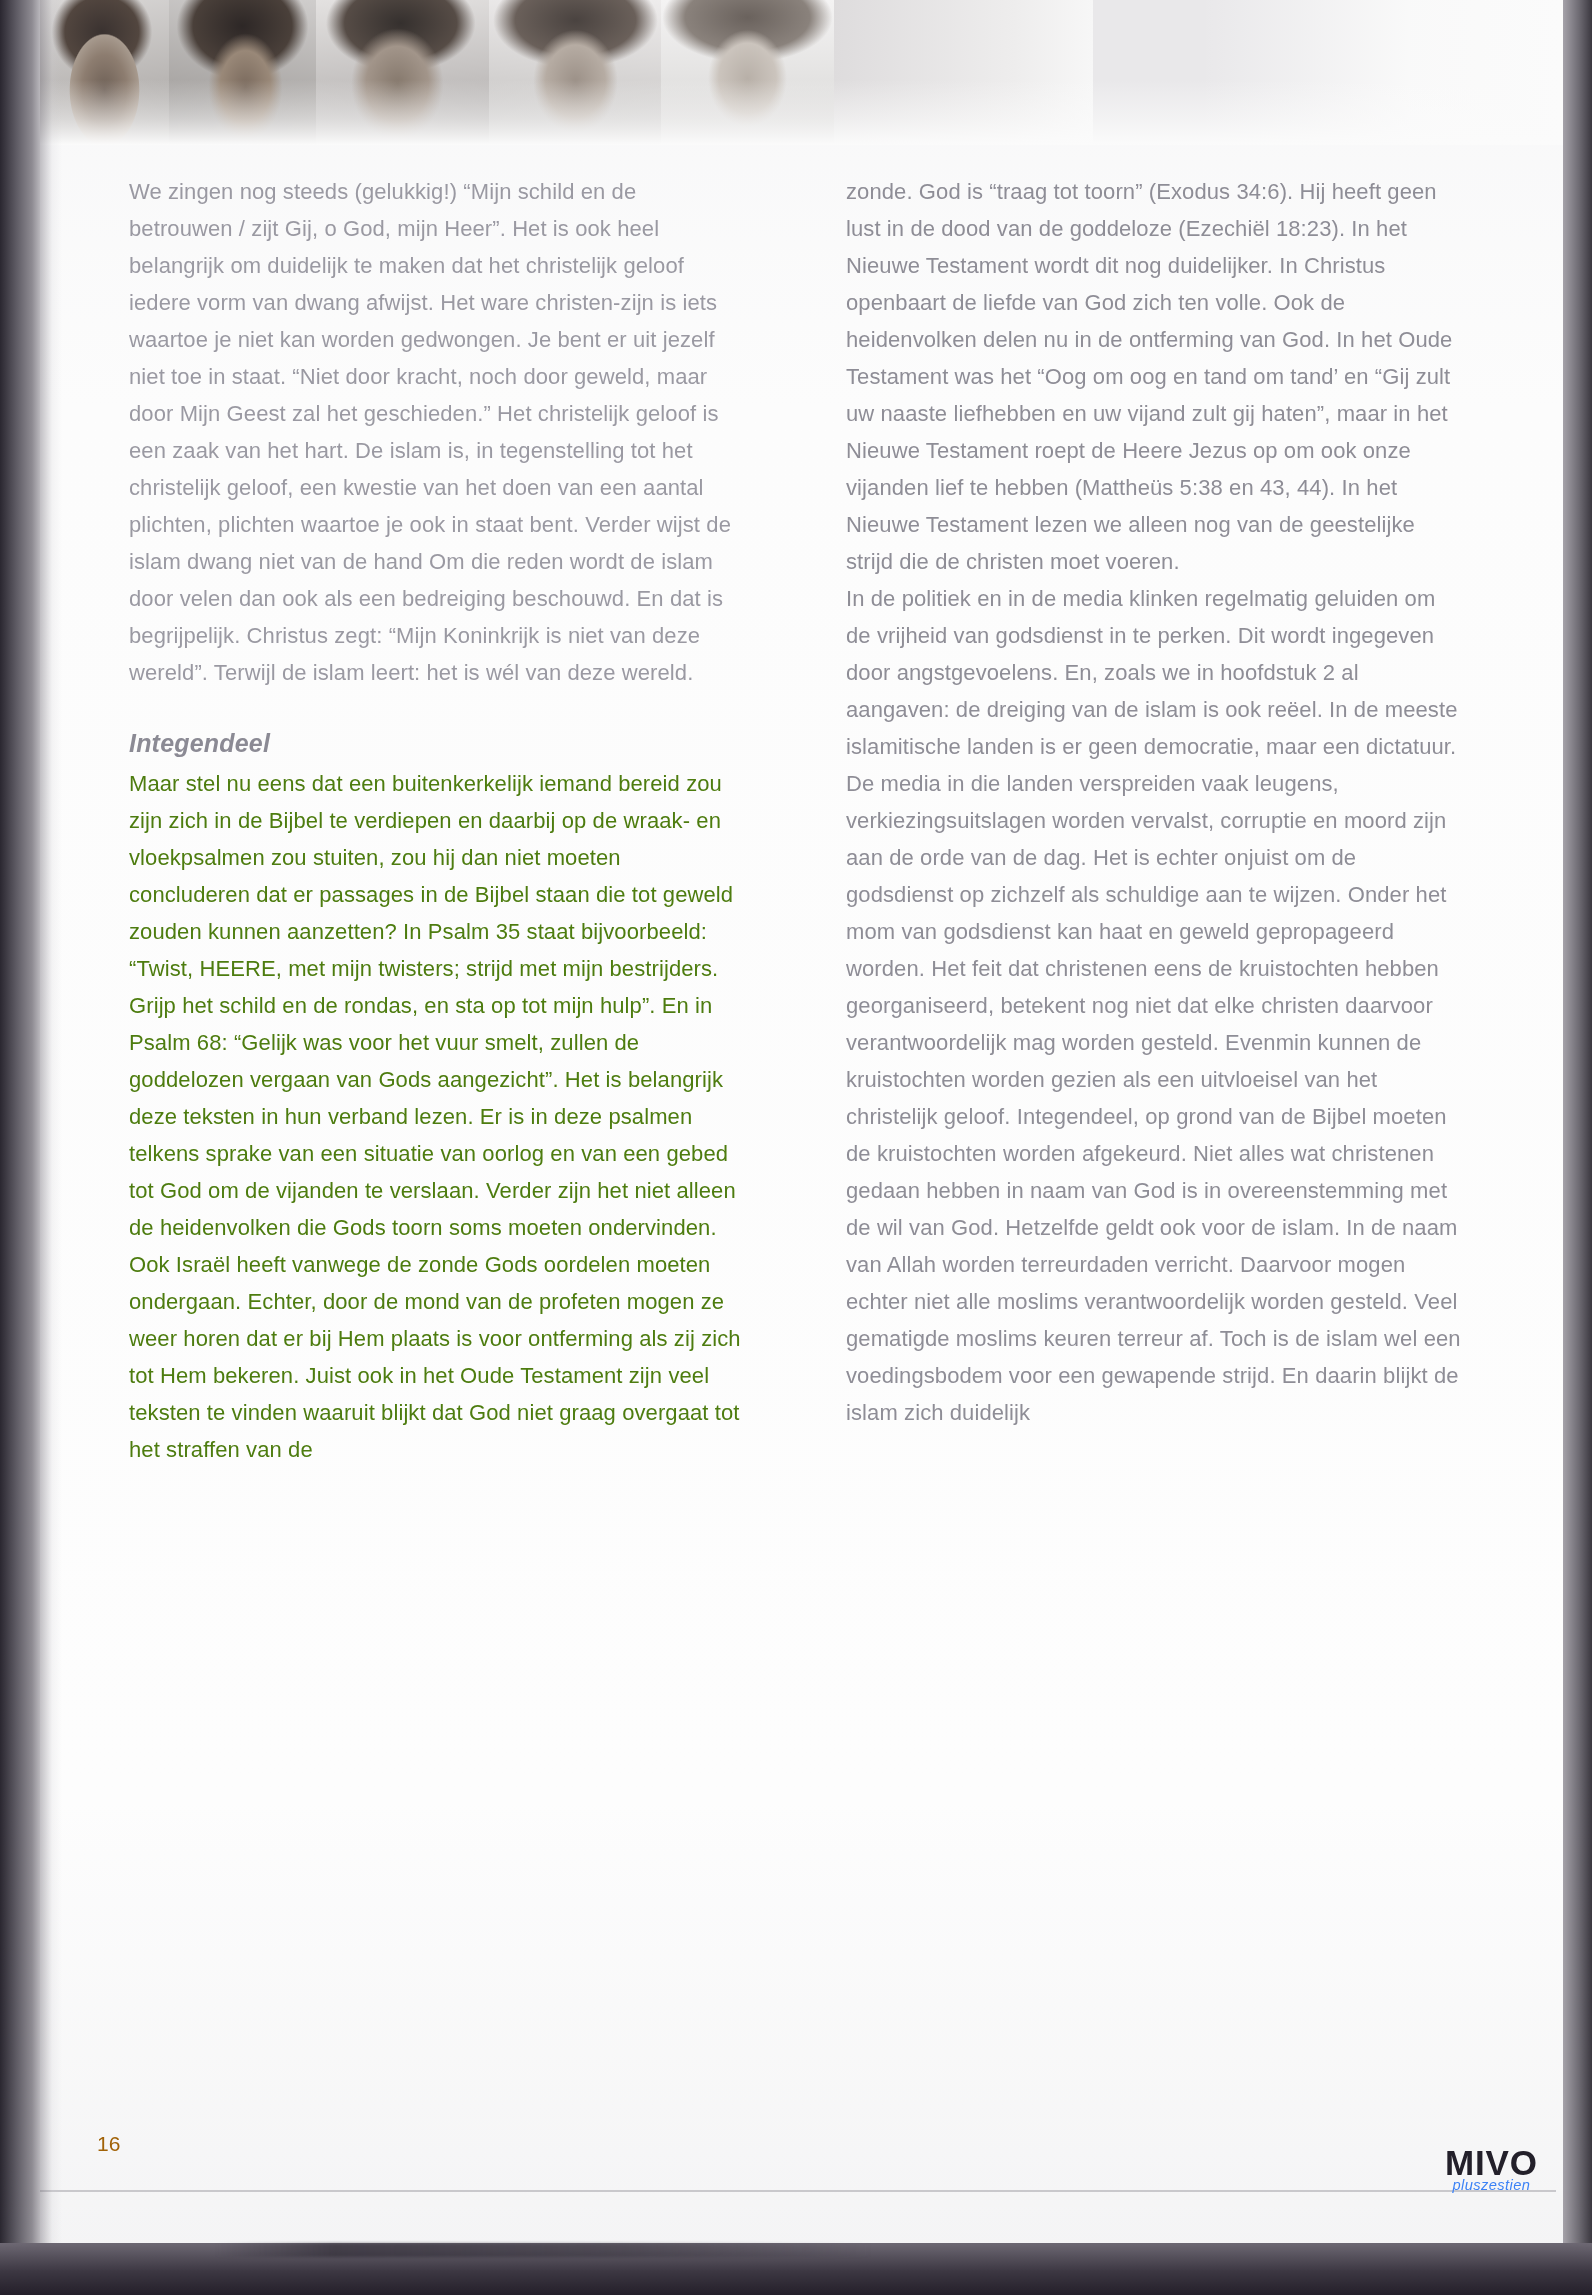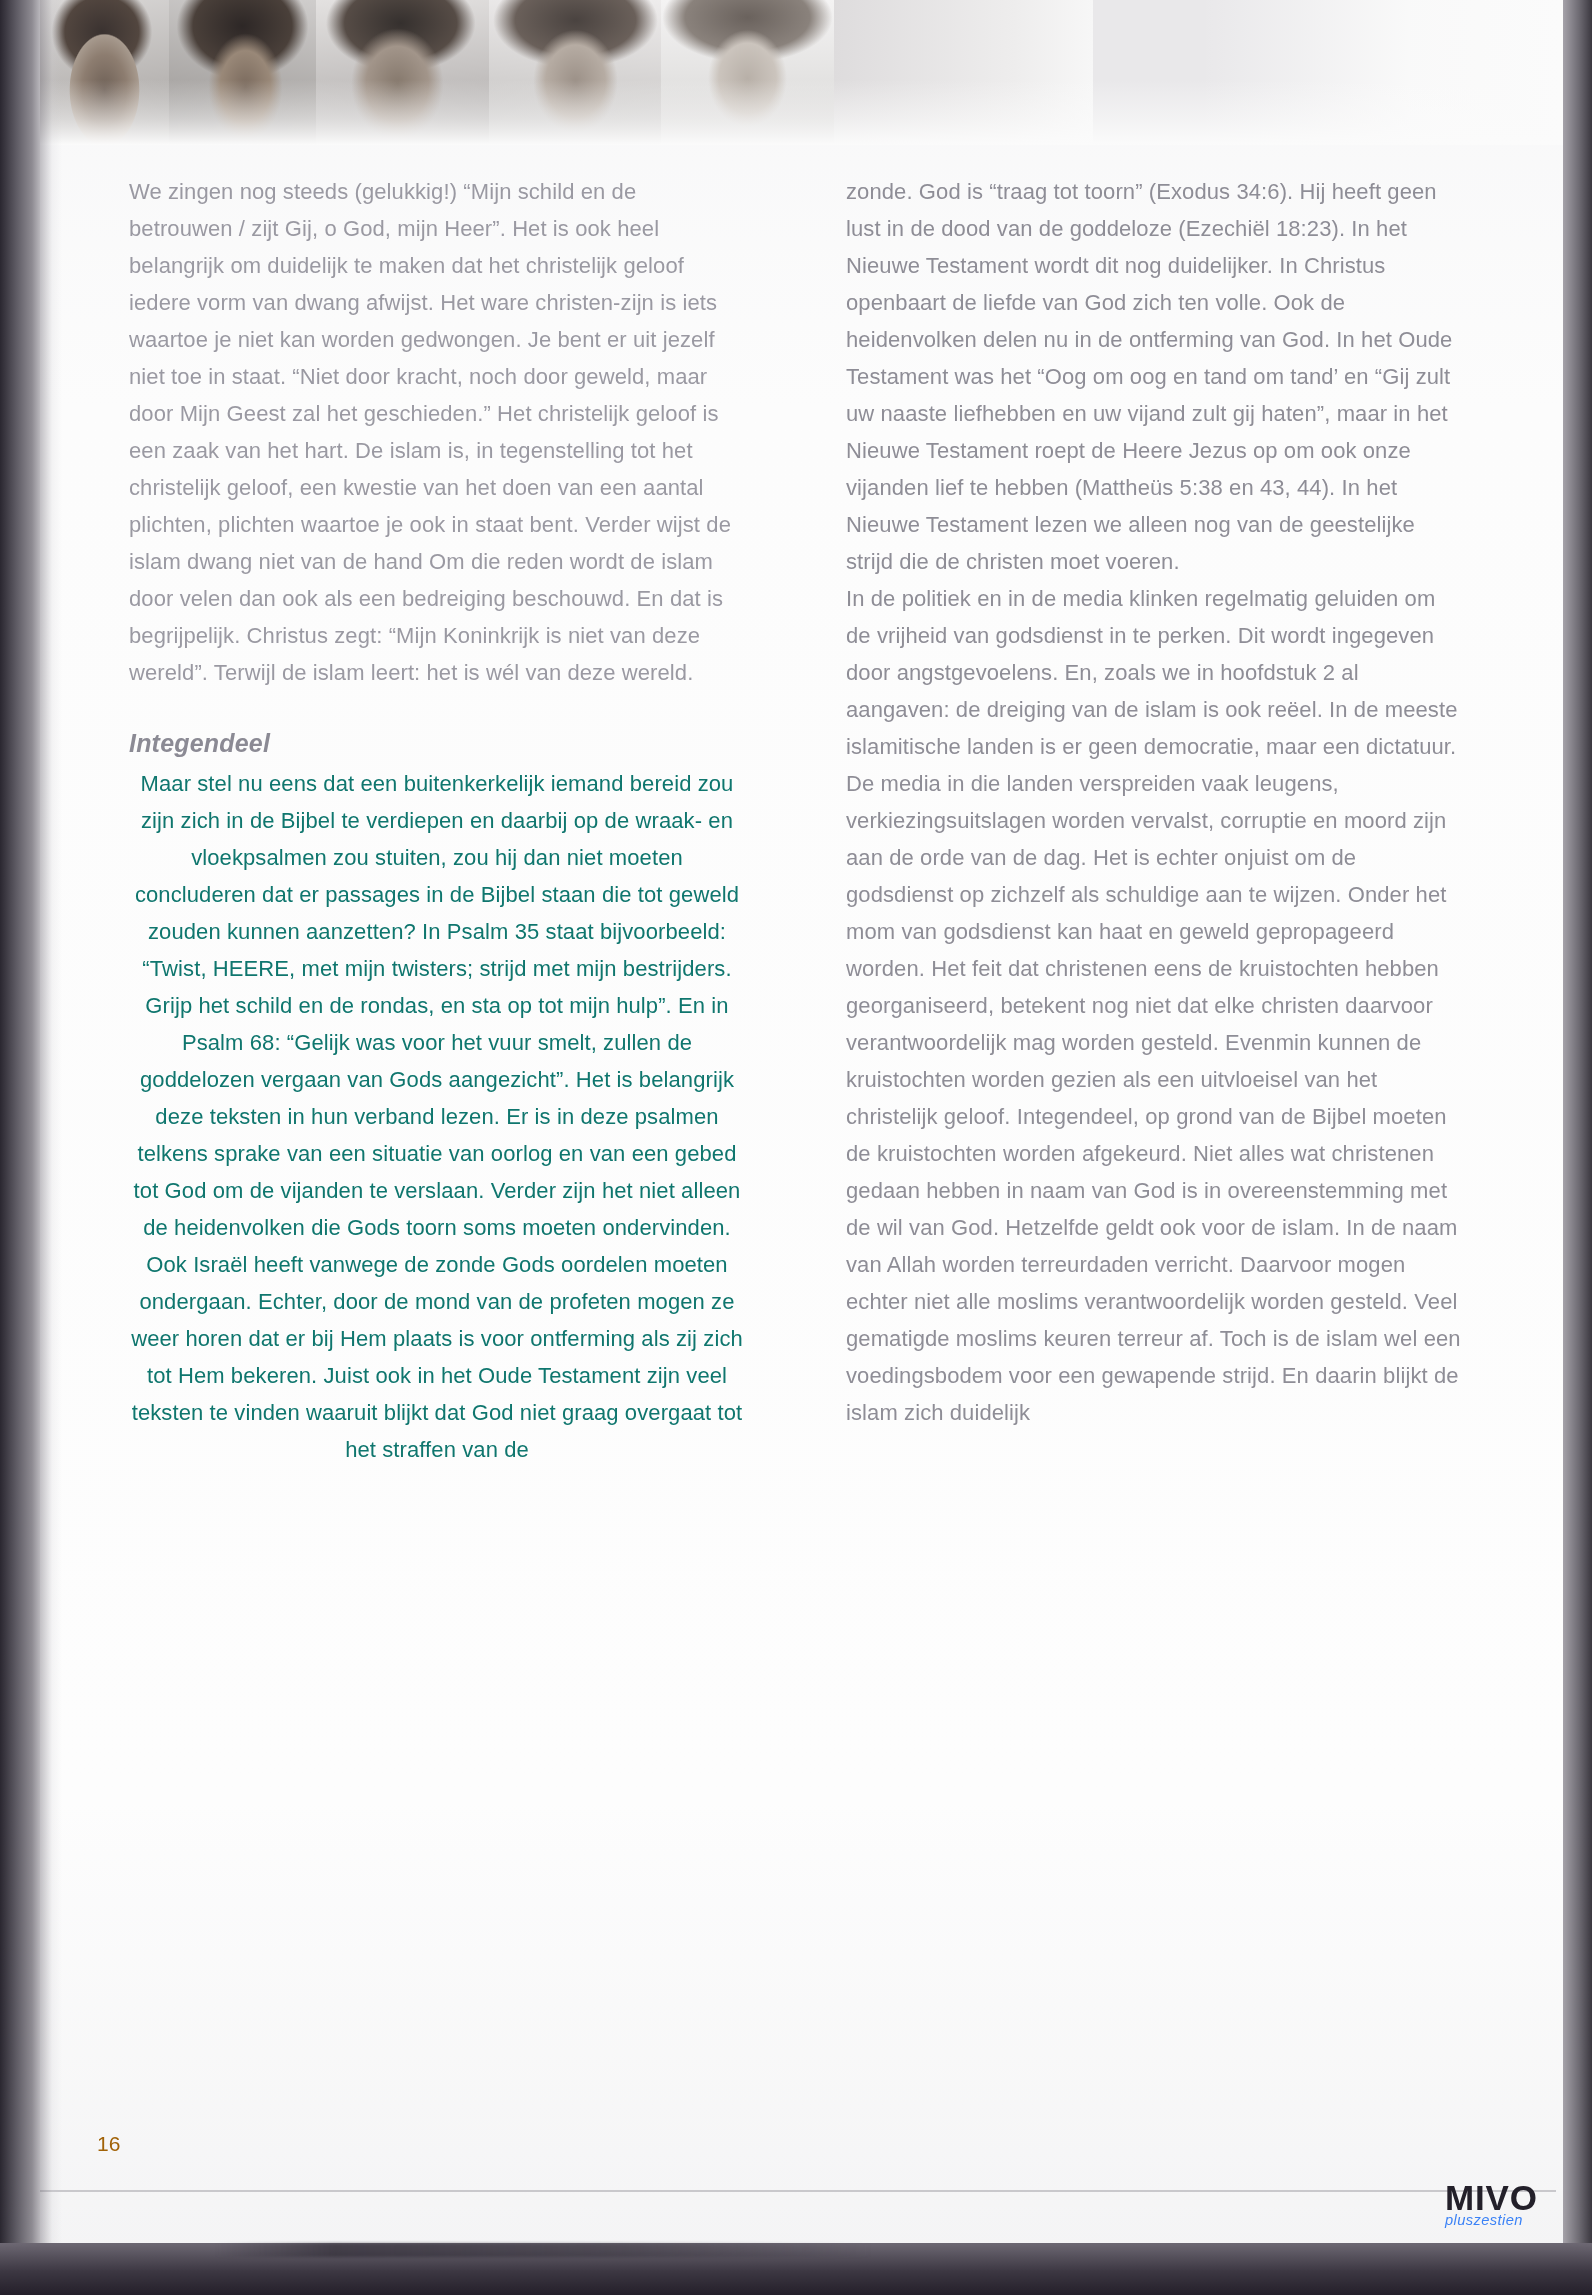--- a/index.html
+++ b/index.html
@@ -124,8 +124,7 @@
     letter-spacing: 0.1px;
   }
   p.body.dim {
-    color: #0f766e;
-    text-align: center;
+    color: #4d7c0f;
   }
   p.body.dark {
     color: #8e8d96;

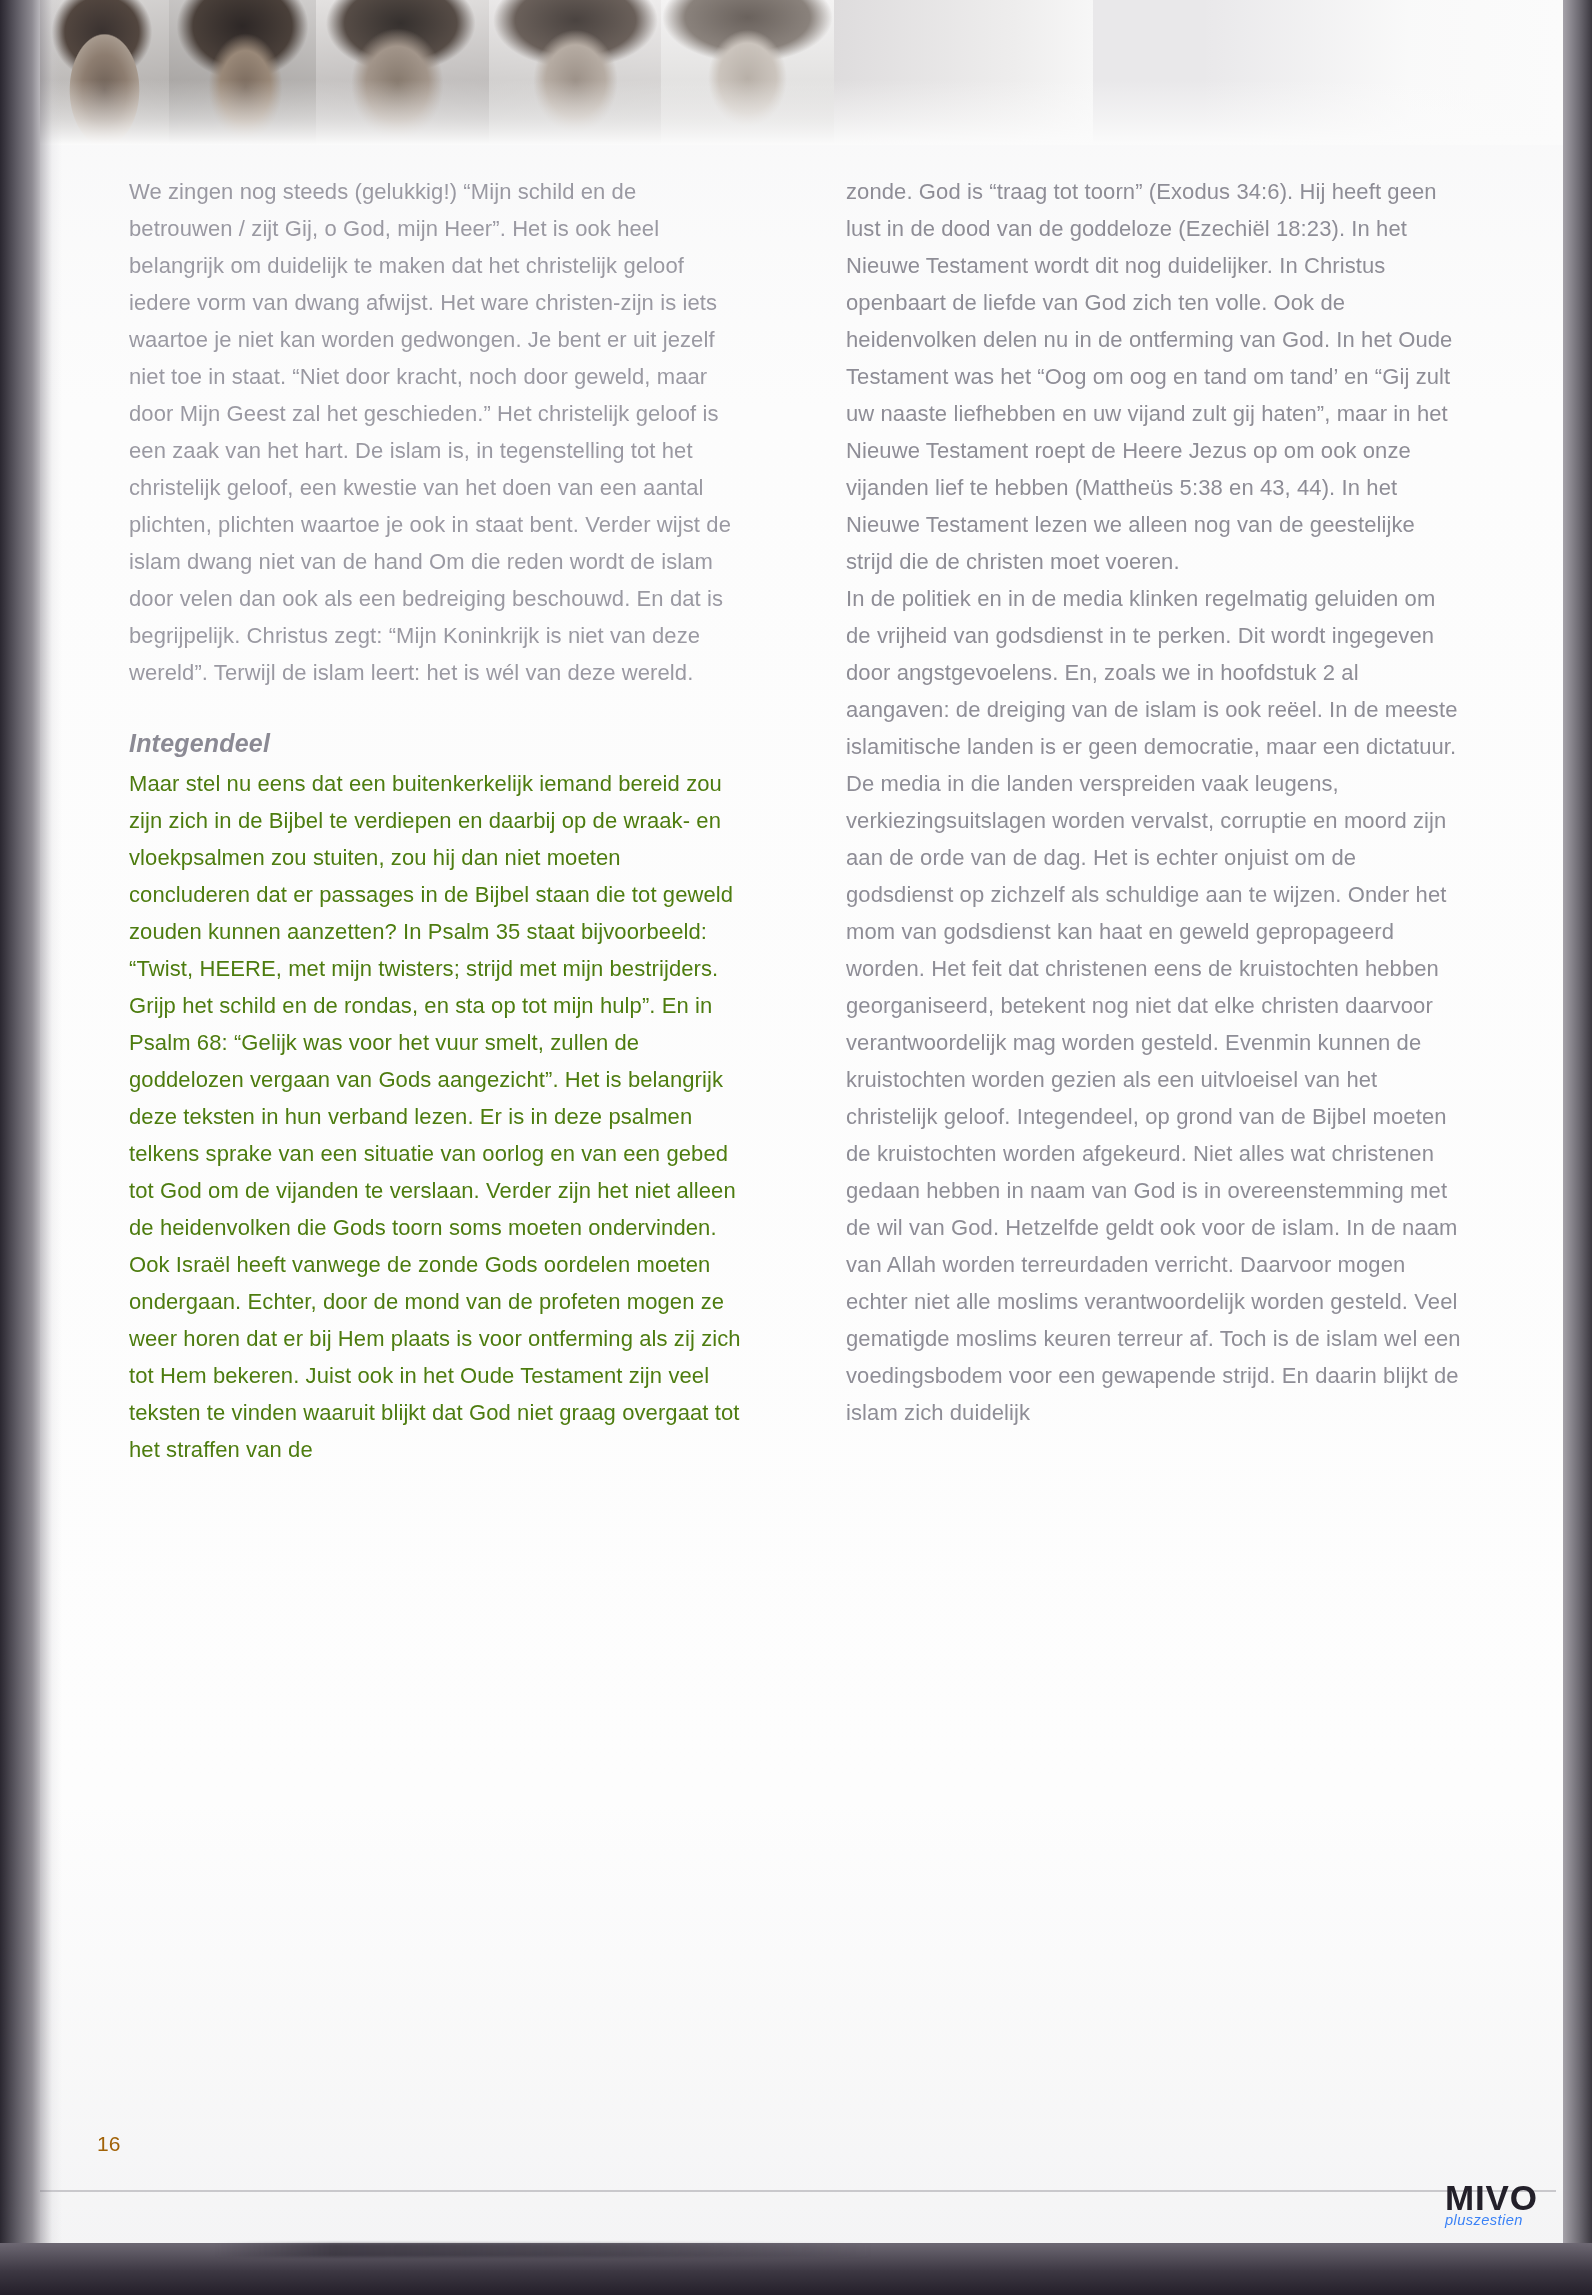--- a/index.html
+++ b/index.html
@@ -160,8 +160,7 @@
     position: absolute;
     right: 54px;
     top: 2145px;
-    text-align: left;
-    margin-top: 35px;
+    text-align: center;
   }
   .brand-main {
     font-size: 35px;

